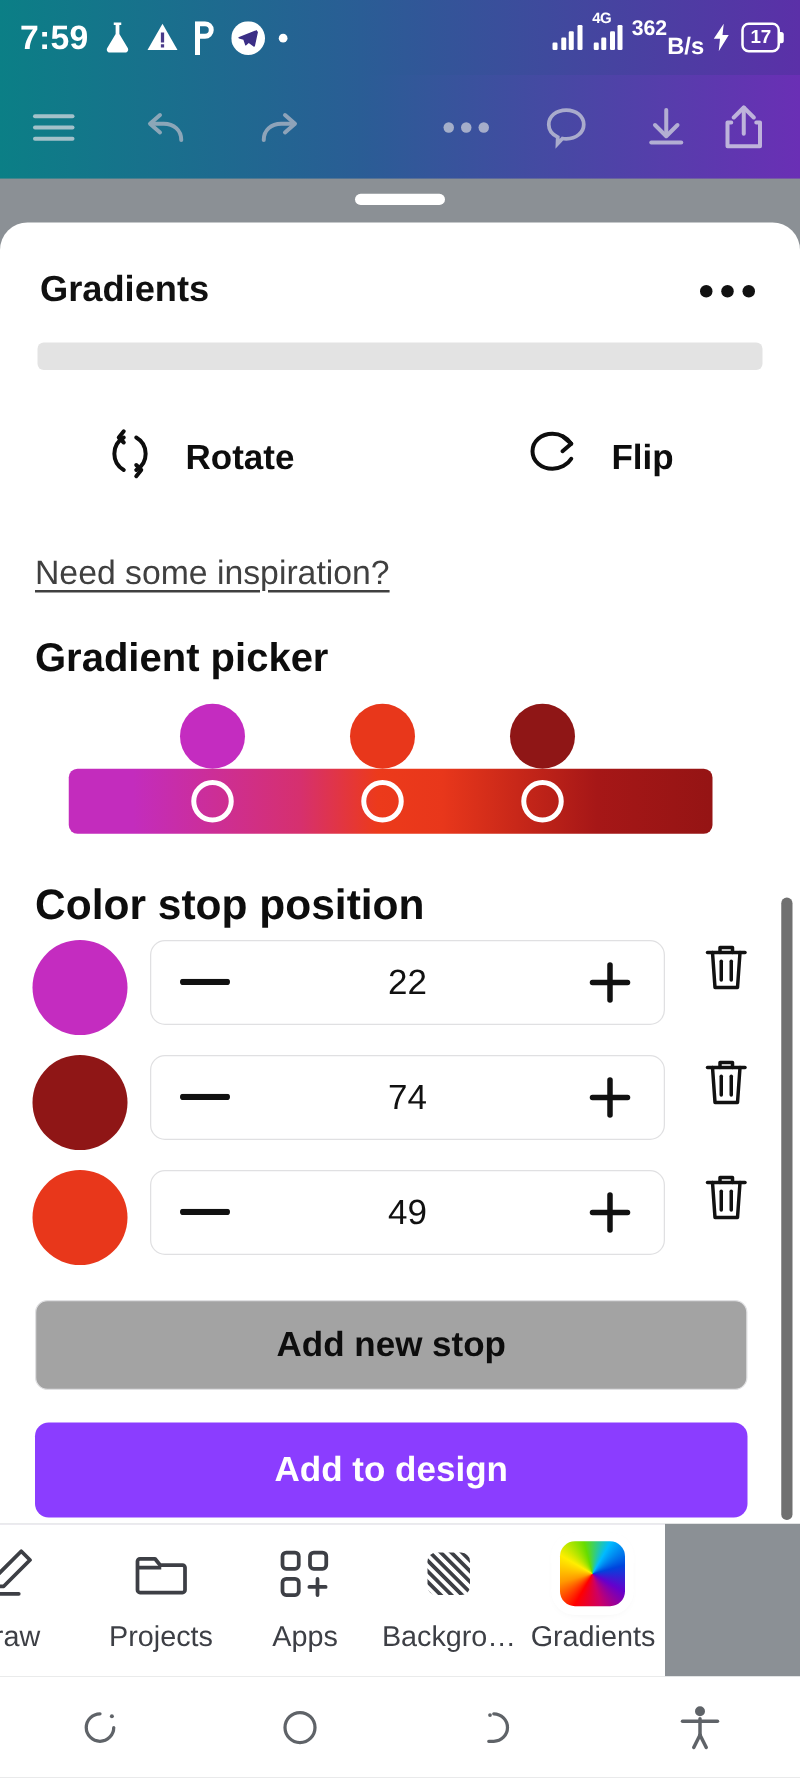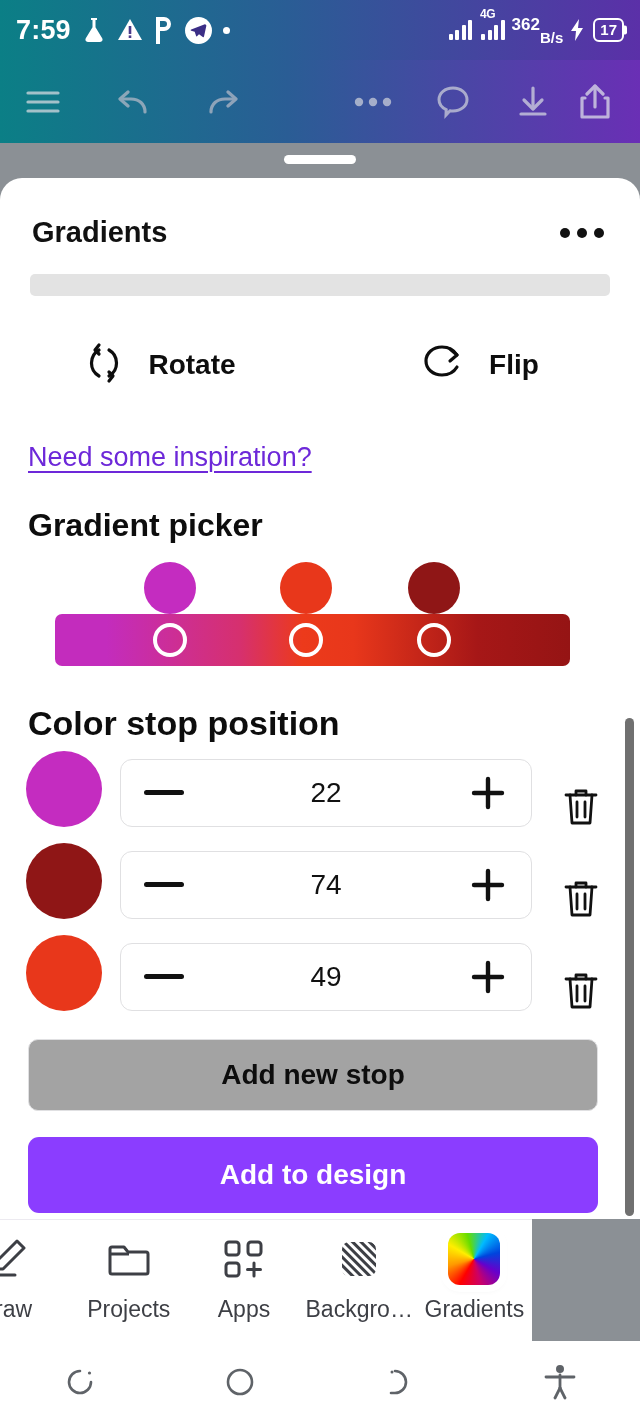--- a/index.html
+++ b/index.html
@@ -24,7 +24,7 @@
   .dot-small { width: 7px; height: 7px; background: #fff; border-radius: 50%; display: inline-block; }
   .net-speed { display: flex; flex-direction: row; align-items: flex-start; line-height: 1; font-weight: 700; }
   .net-speed .n1 { font-size: 17px; }
-  .net-speed .n2 { font-size: 15px; margin-top: 14px; }
+  .net-speed .n2 { font-size: 19px; margin-top: 14px; }
   .batt {
     border: 2.5px solid #fff; border-radius: 6px; padding: 1px 5px;
     font-size: 15px; font-weight: 700; line-height: 1.15; position: relative;

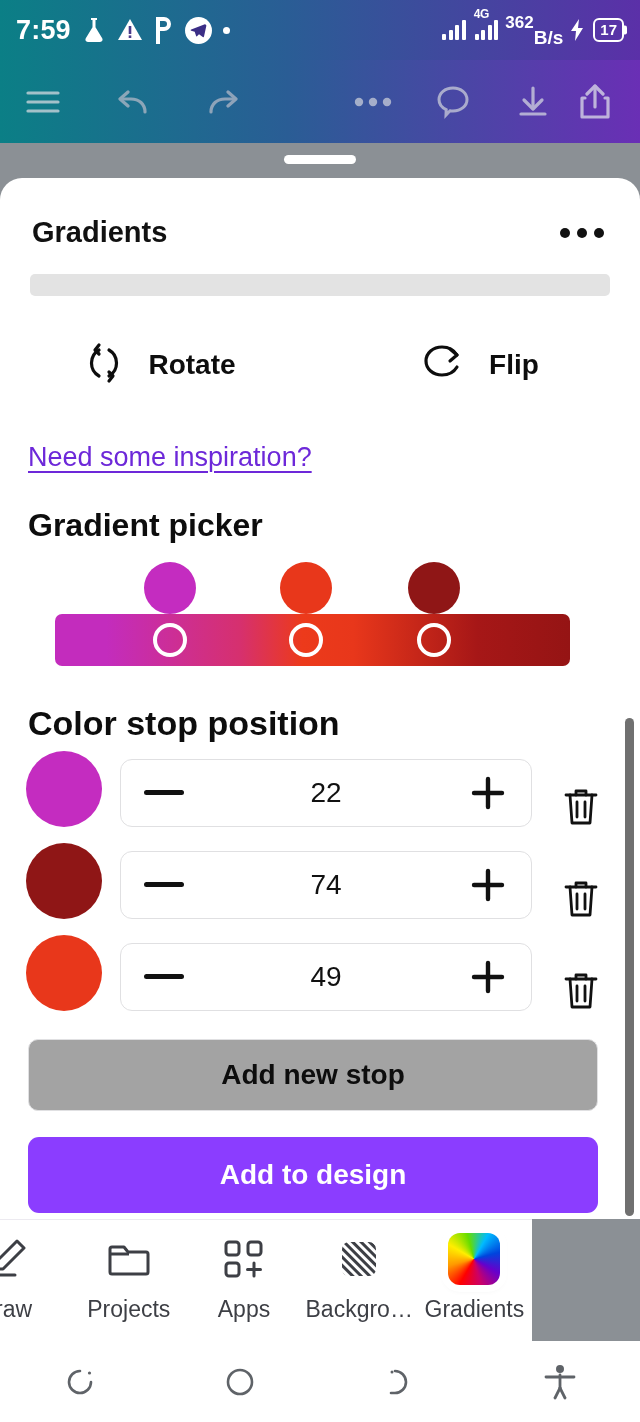--- a/index.html
+++ b/index.html
@@ -81,7 +81,7 @@
 
   
   .insp-link {
-    display: inline-block; margin: 42px 0 0 28px; font-size: 27px; color: #6d28d9;
+    display: inline-block; margin: 42px 0 0 28px; font-size: 27px; color: #404040;
     text-decoration: underline; text-underline-offset: 5px; text-decoration-thickness: 2px;
   }
 

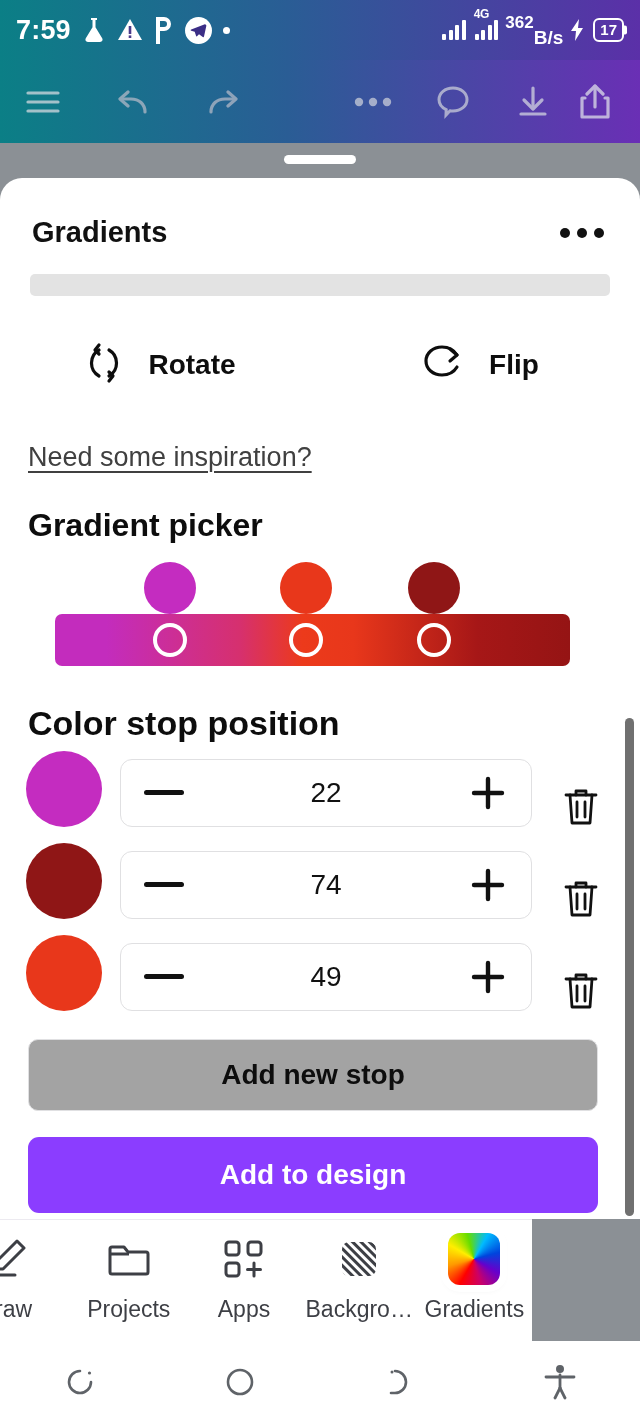--- a/index.html
+++ b/index.html
@@ -102,7 +102,7 @@
 
   
   .stops-title { margin: 22px 0 0 28px; font-size: 34px; font-weight: 700; color: #0d0d0d; }
-  .stop-row { display: flex; align-items: flex-end; padding: 8px 0 8px 26px; gap: 18px; }
+  .stop-row { display: flex; align-items: flex-start; padding: 8px 0 8px 26px; gap: 18px; }
   .stop-swatch { width: 76px; height: 76px; border-radius: 50%; flex: none; }
   .stepper {
     flex: 1; max-width: 412px; height: 68px; border: 1.5px solid #e0e0e2; border-radius: 12px;

